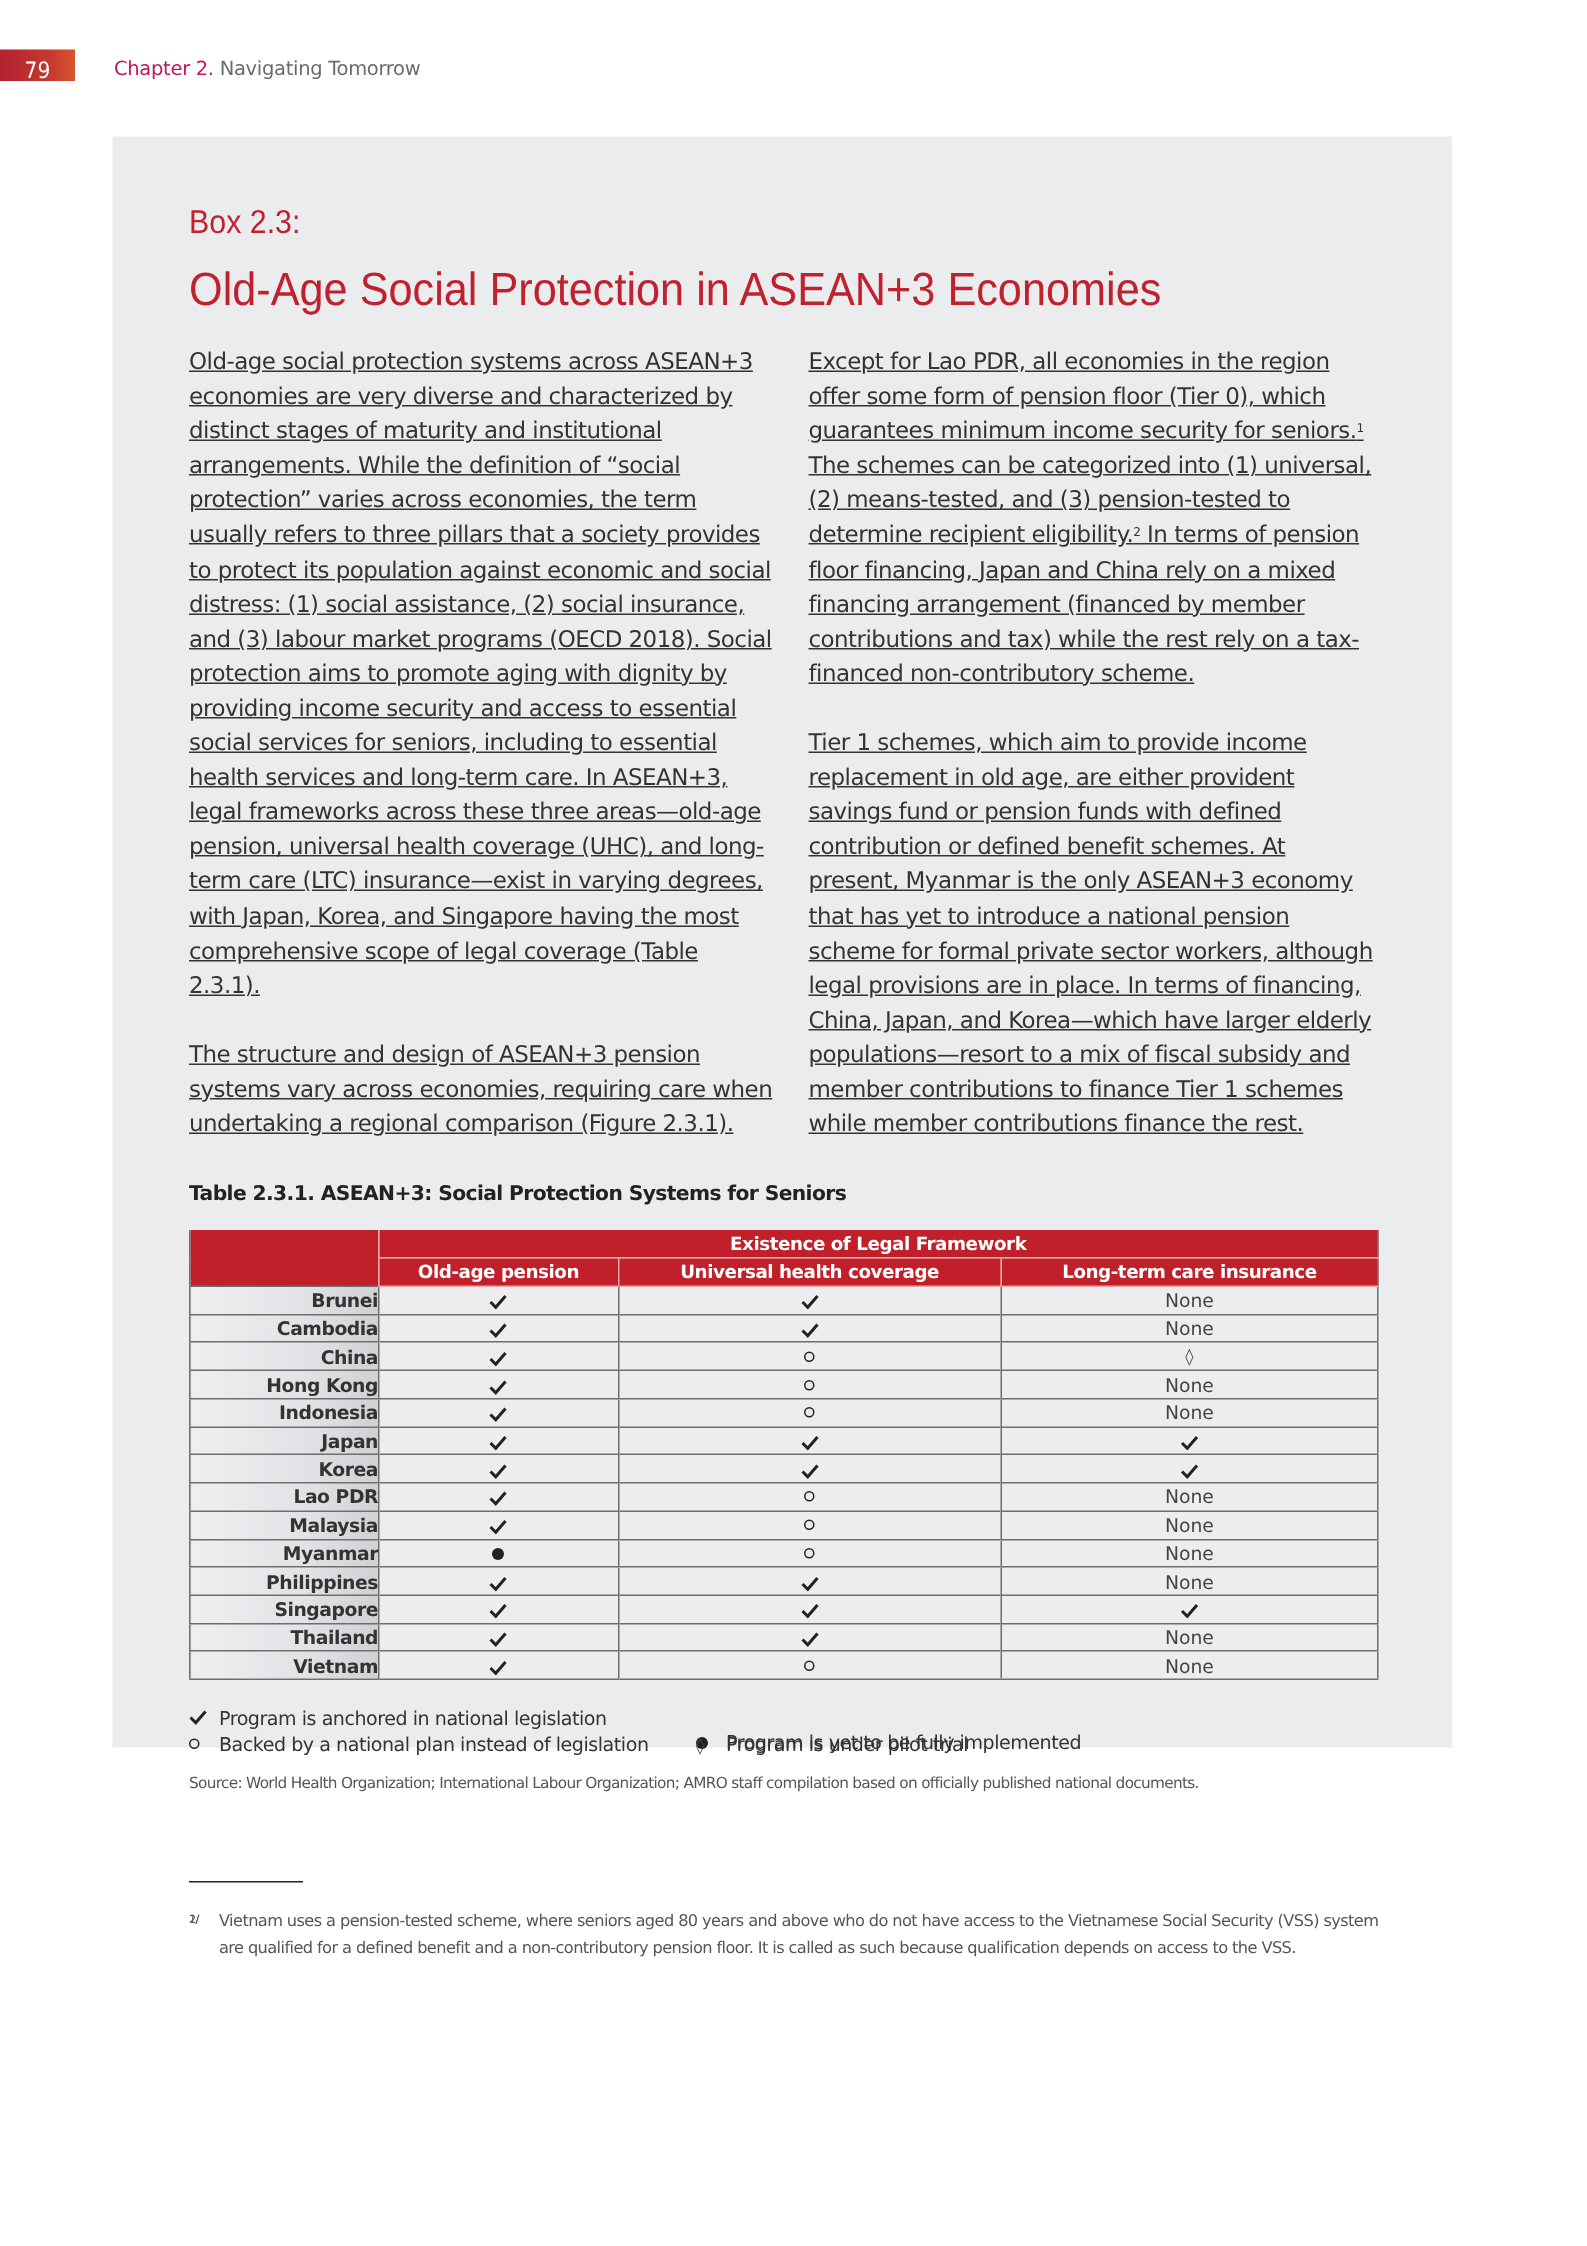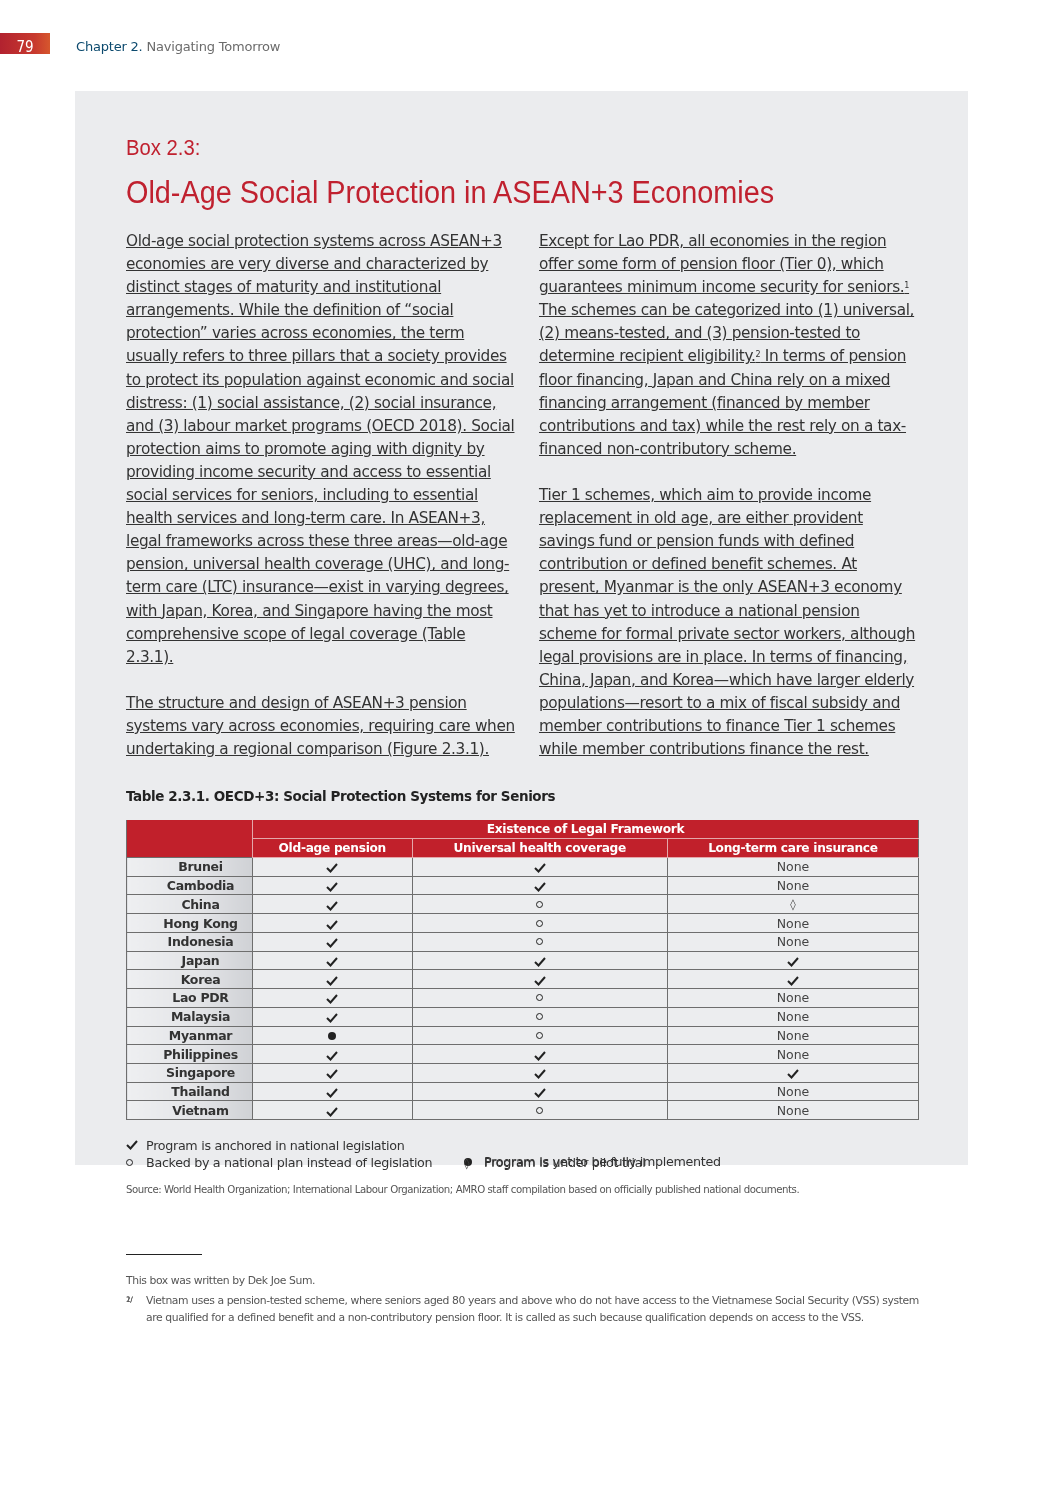--- a/index.html
+++ b/index.html
@@ -18,7 +18,7 @@
     position: absolute; left: 76px; top: 39px; font-size: 13px; color: #6b6b6b;
     font-family: "DejaVu Sans", sans-serif; letter-spacing: -0.2px;
   }
-  .running-head .chap { color: #0c4a6e; text-align: right; }
+  .running-head .chap { color: #be185d; text-align: right; }
 
   .box {
     position: absolute; left: 75px; top: 91px; width: 893px; height: 1074px;

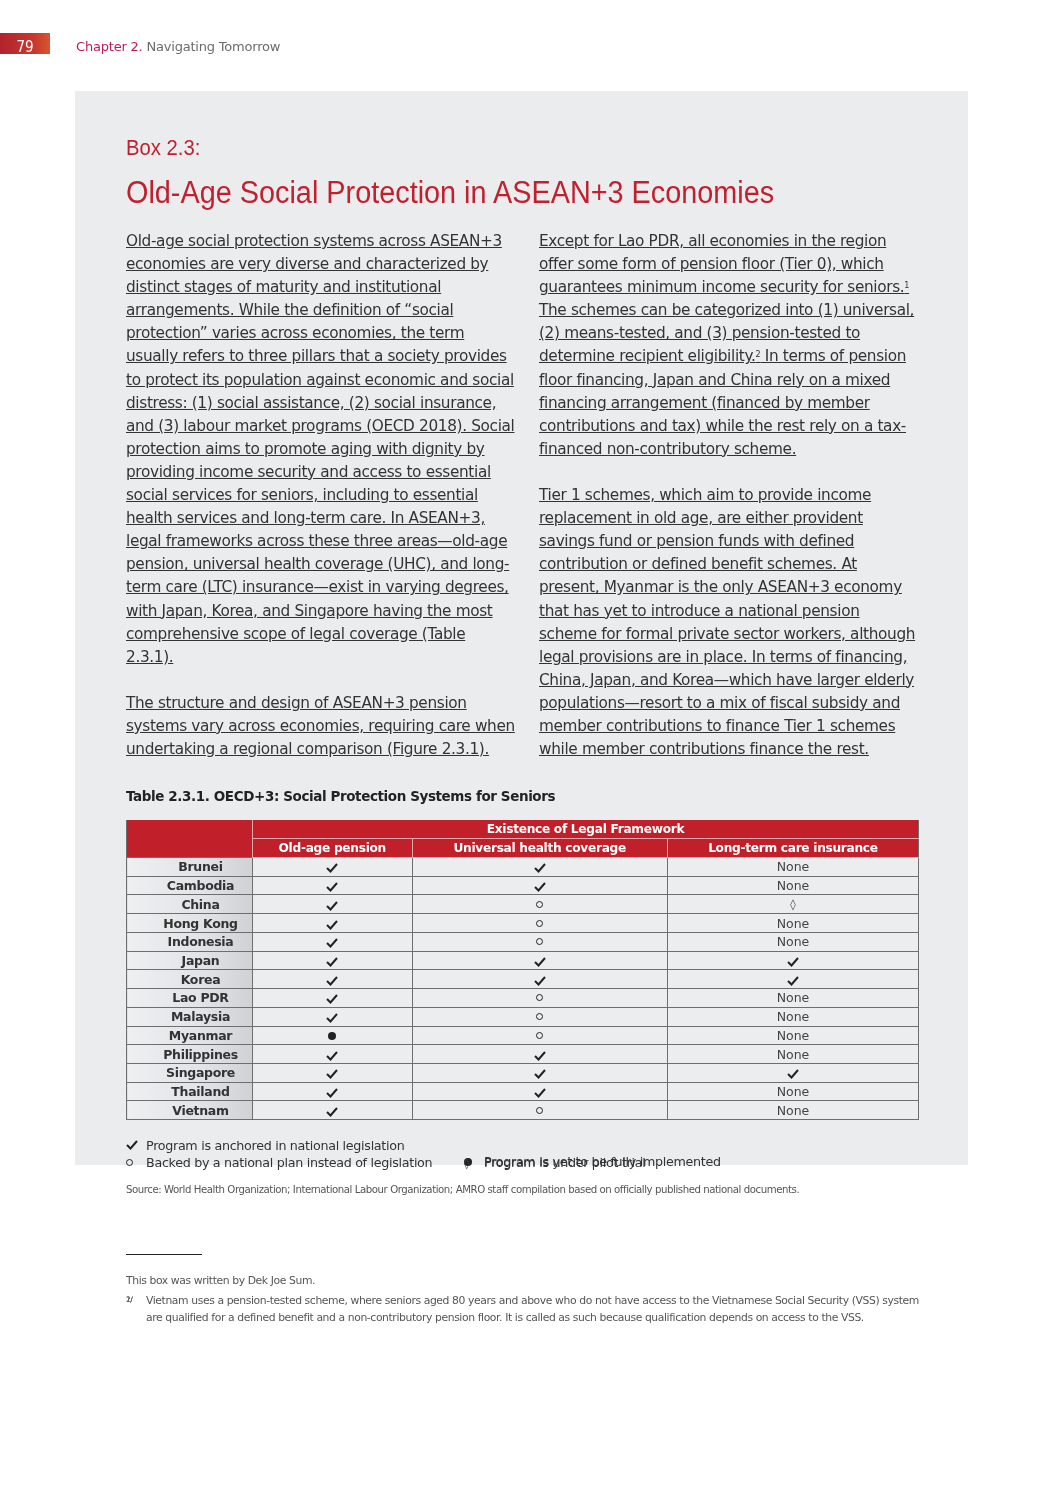--- a/index.html
+++ b/index.html
@@ -118,7 +118,7 @@
     <p>Tier 1 schemes, which aim to provide income replacement in old age, are either provident savings fund or pension funds with defined contribution or defined benefit schemes. At present, Myanmar is the only ASEAN+3 economy that has yet to introduce a national pension scheme for formal private sector workers, although legal provisions are in place. In terms of financing, China, Japan, and Korea—which have larger elderly populations—resort to a mix of fiscal subsidy and member contributions to finance Tier 1 schemes while member contributions finance the rest.</p>
   </div>
 
-  <div class="table-title">Table 2.3.1. OECD+3: Social Protection Systems for Seniors</div>
+  <div class="table-title">Table 2.3.1. ASEAN+3: Social Protection Systems for Seniors</div>
 
   <table class="sp">
     <thead>

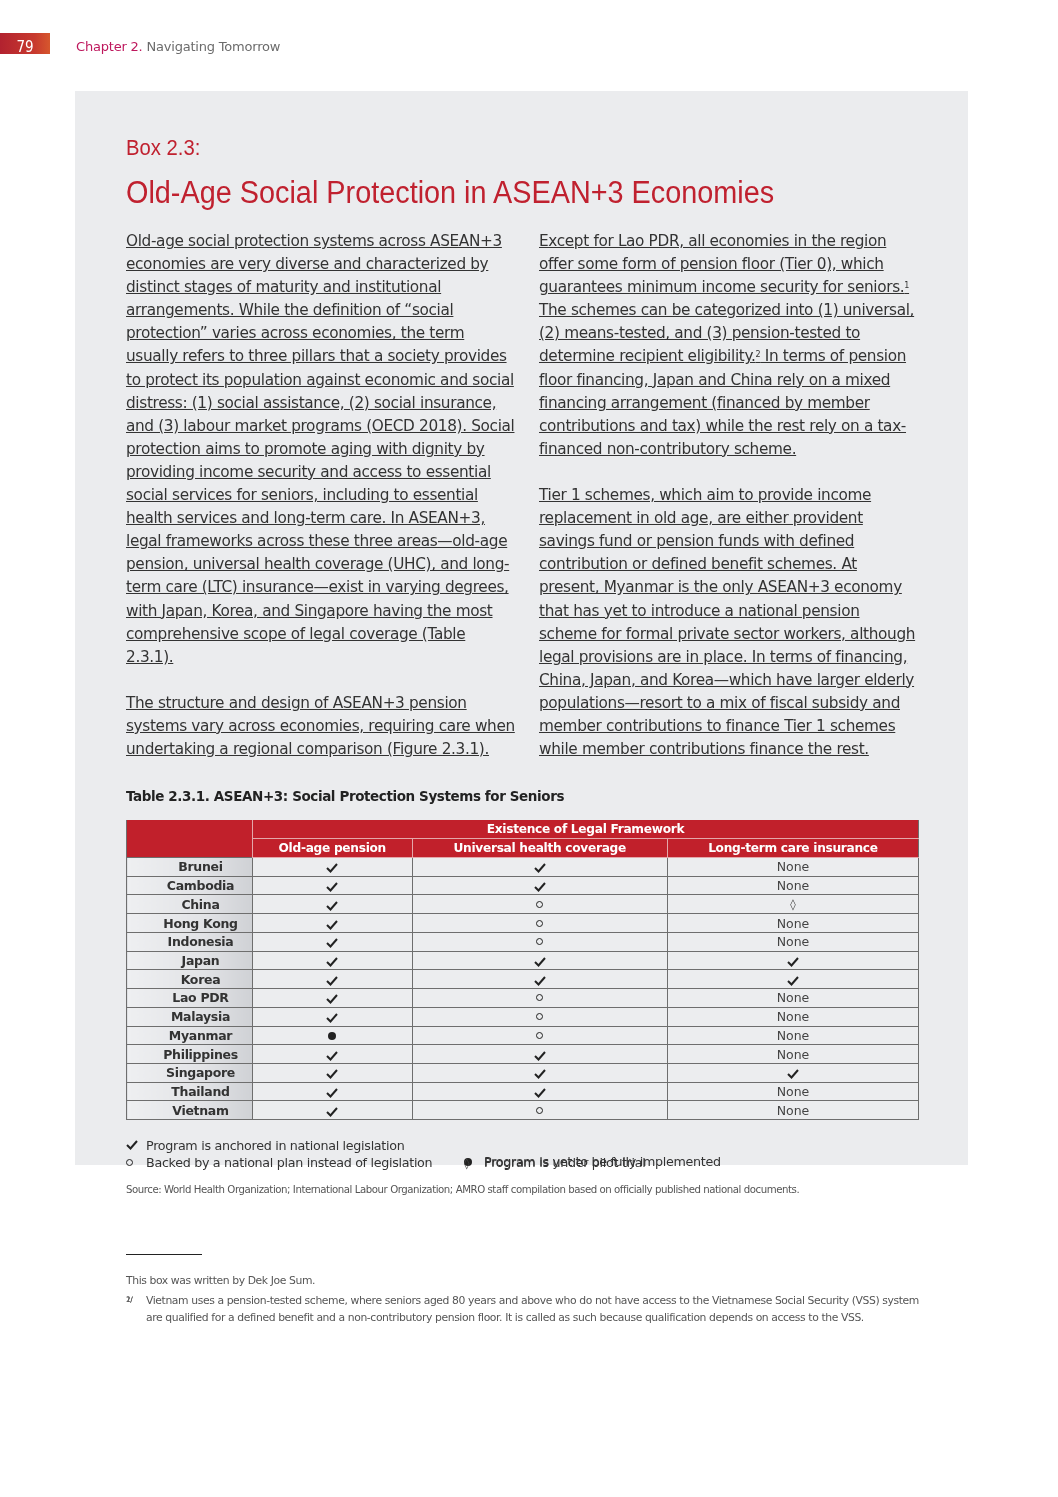--- a/index.html
+++ b/index.html
@@ -64,7 +64,7 @@
     border-left: 1px solid #6e6e6e; background: #ecedef; line-height: 17px;
   }
   table.sp td.name {
-    text-align: center; padding-left: 22px; font-weight: bold; color: #333; border-left: none;
+    text-align: right; padding-left: 22px; font-weight: bold; color: #333; border-left: none;
     background: linear-gradient(90deg, #eeeff1 0%, #e2e3e6 60%, #cfd1d5 100%);
     letter-spacing: -0.3px;
   }

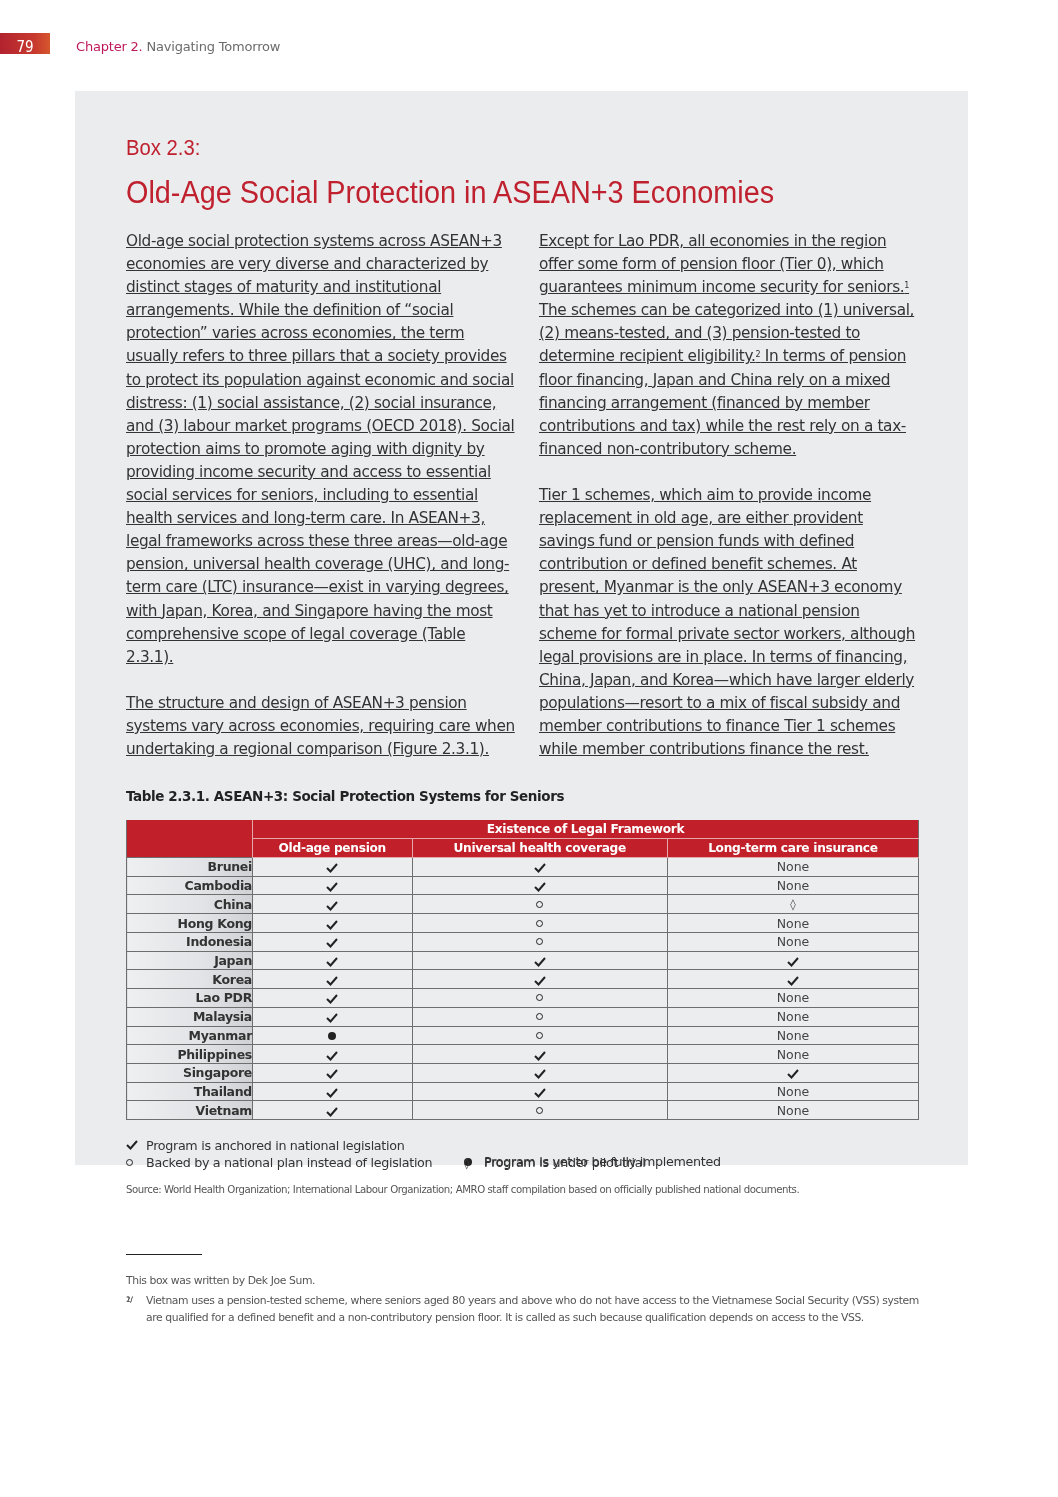--- a/index.html
+++ b/index.html
@@ -282,7 +282,6 @@
   <div class="rule"></div>
 
   <div class="footnotes">
-    <div style="margin-bottom:2px">This box was written by Dek Joe Sum.</div>
     <div class="fn"><span class="num">1/</span></div>
     <div class="fn"><span class="num">2/</span><span>Vietnam uses a pension-tested scheme, where seniors aged 80 years and above who do not have access to the Vietnamese Social Security (VSS) system are qualified for a defined benefit and a non-contributory pension floor. It is called as such because qualification depends on access to the VSS.</span></div>
   </div>

